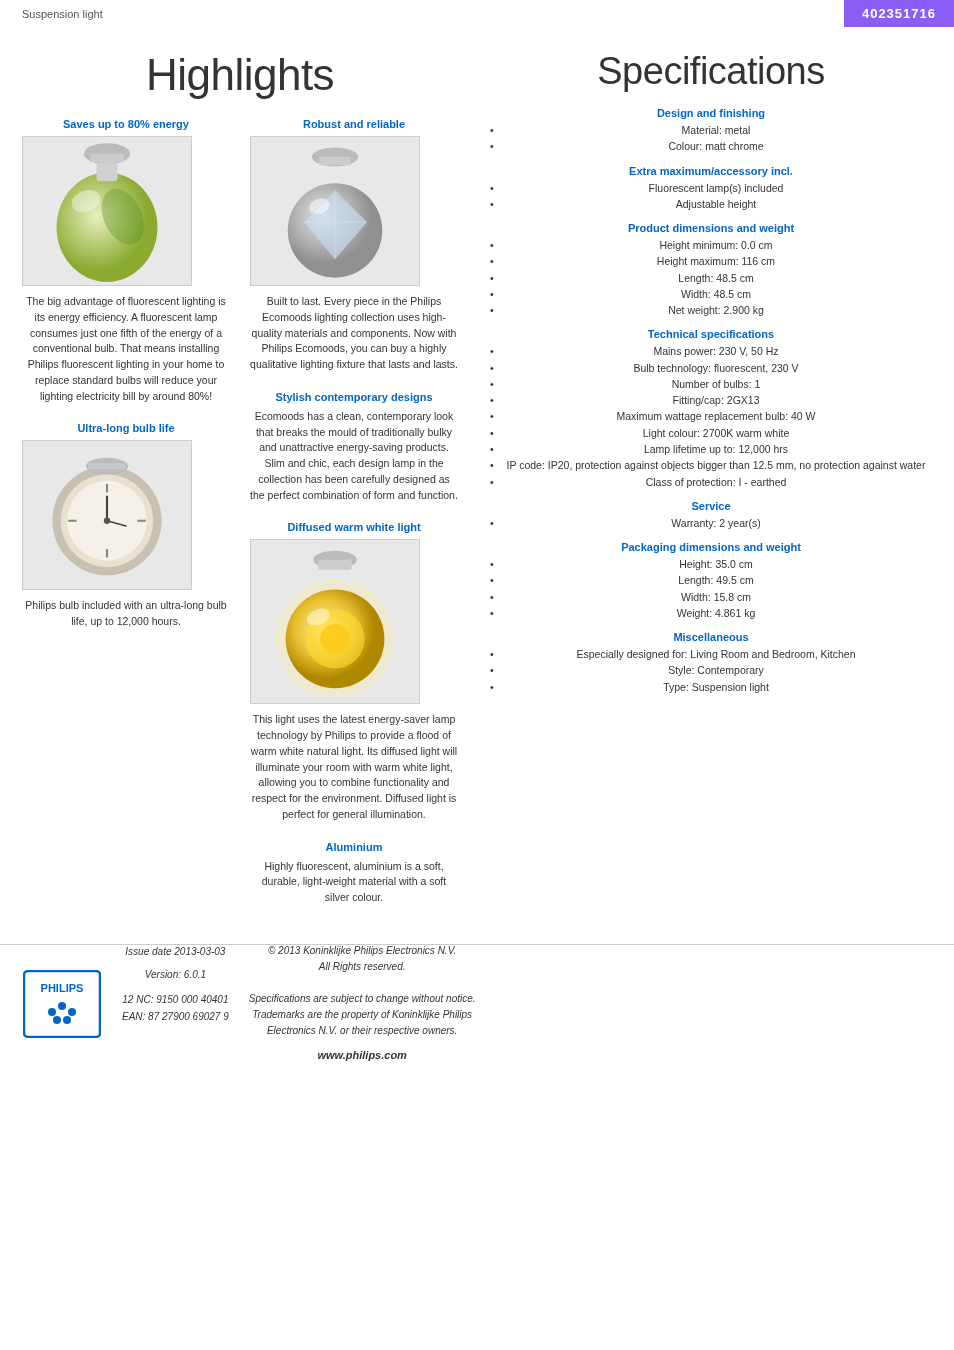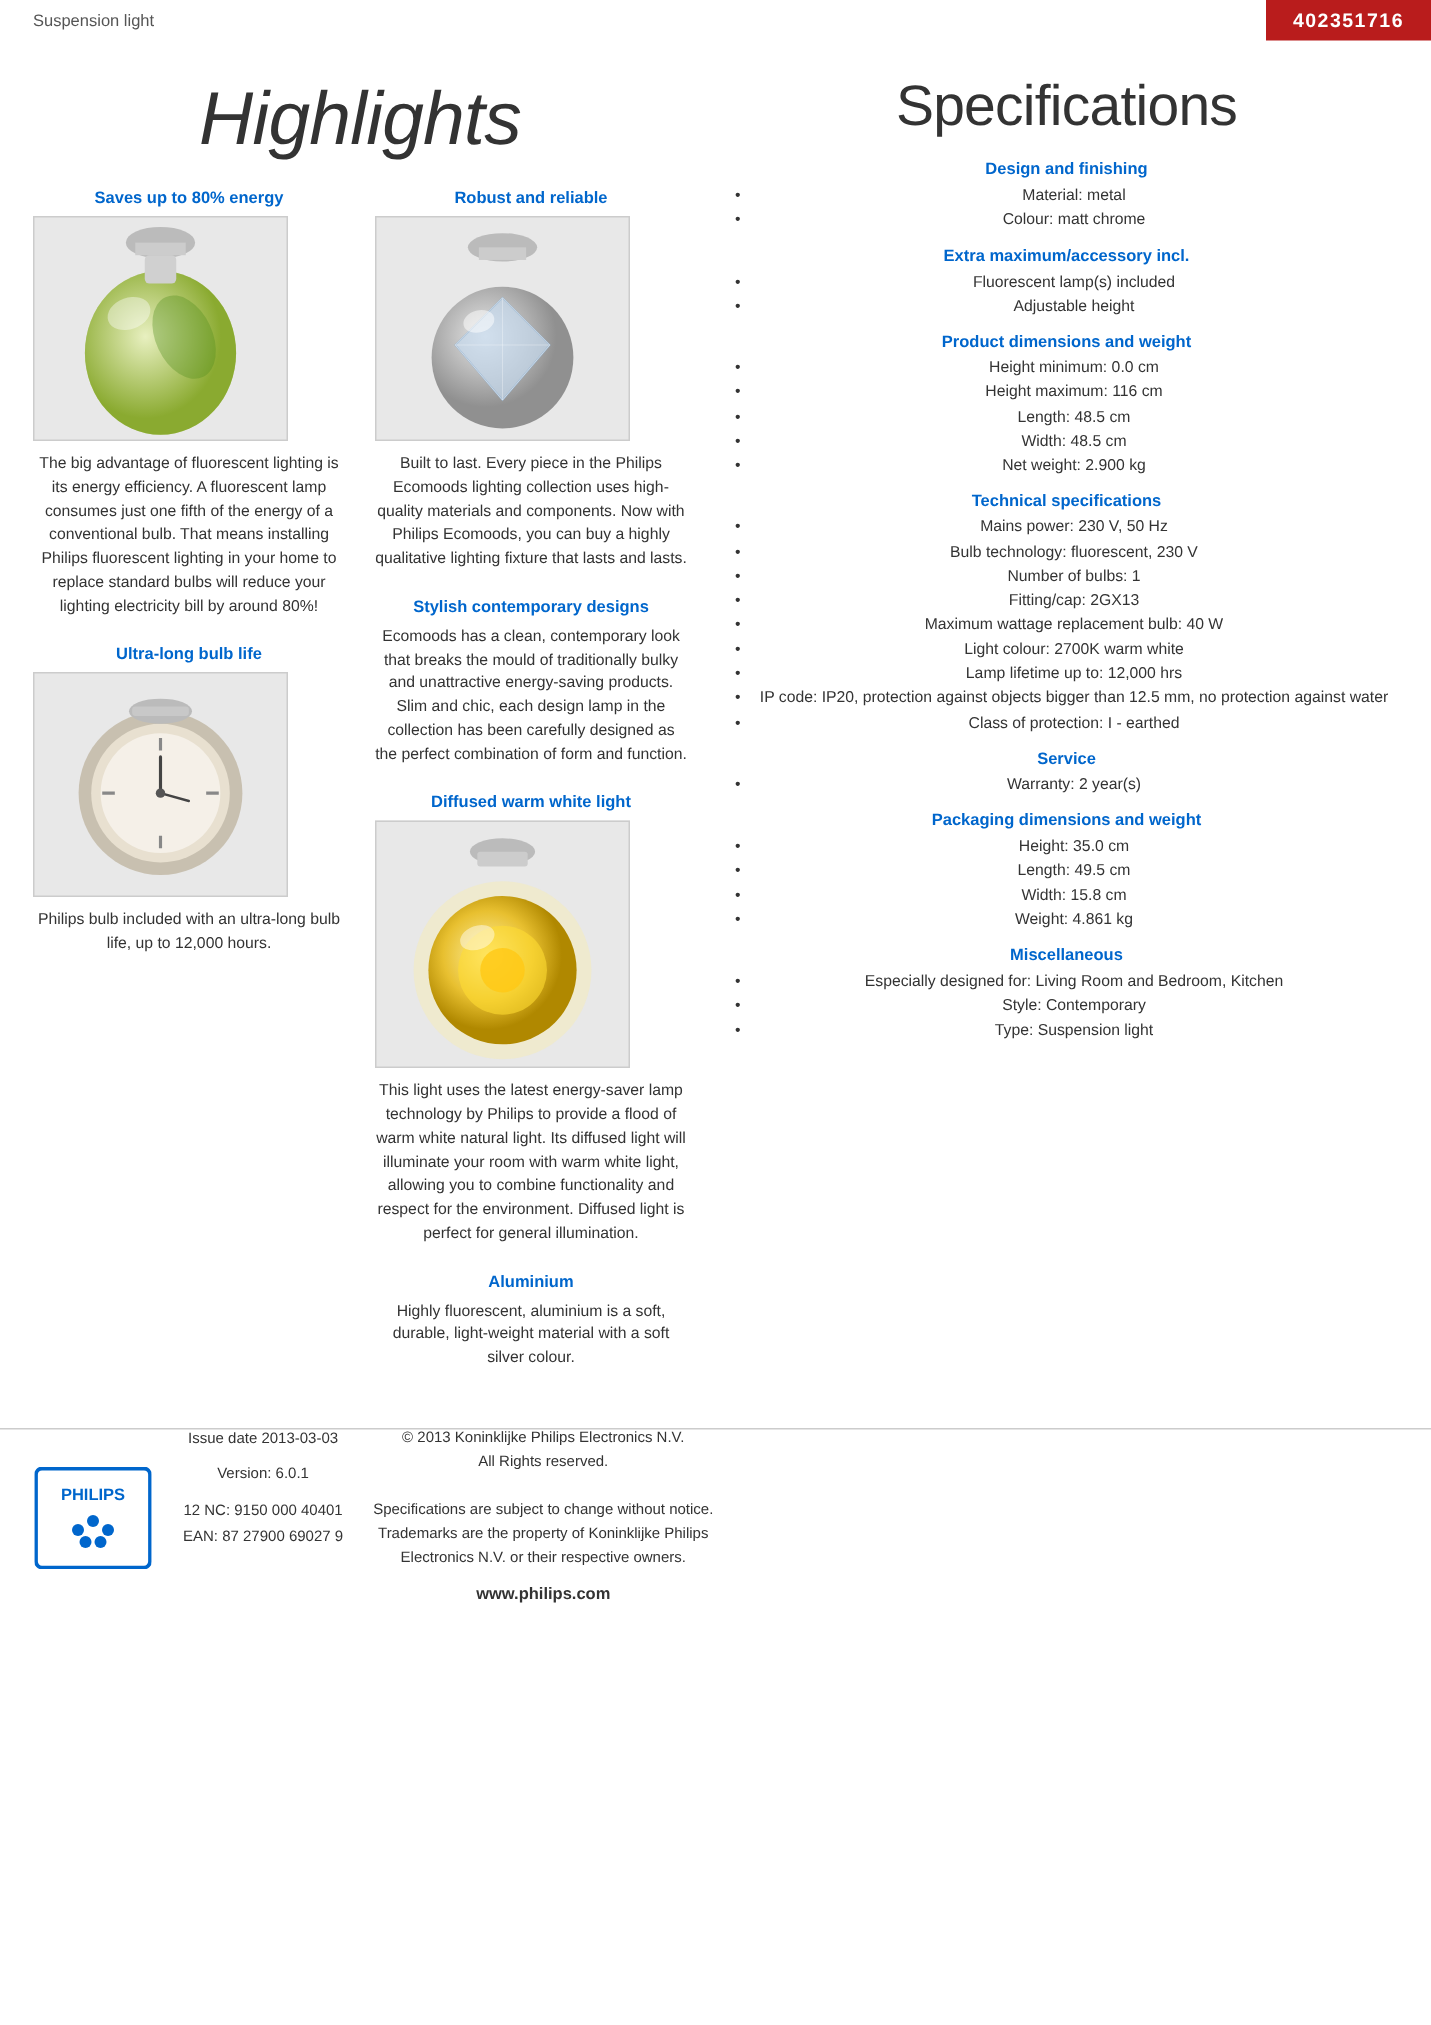--- a/index.html
+++ b/index.html
@@ -23,7 +23,7 @@
       position: absolute;
       top: 0;
       right: 0;
-      background: #b91c1c;
+      background: #8b5cf6;
       color: #fff;
       font-size: 13px;
       font-weight: bold;

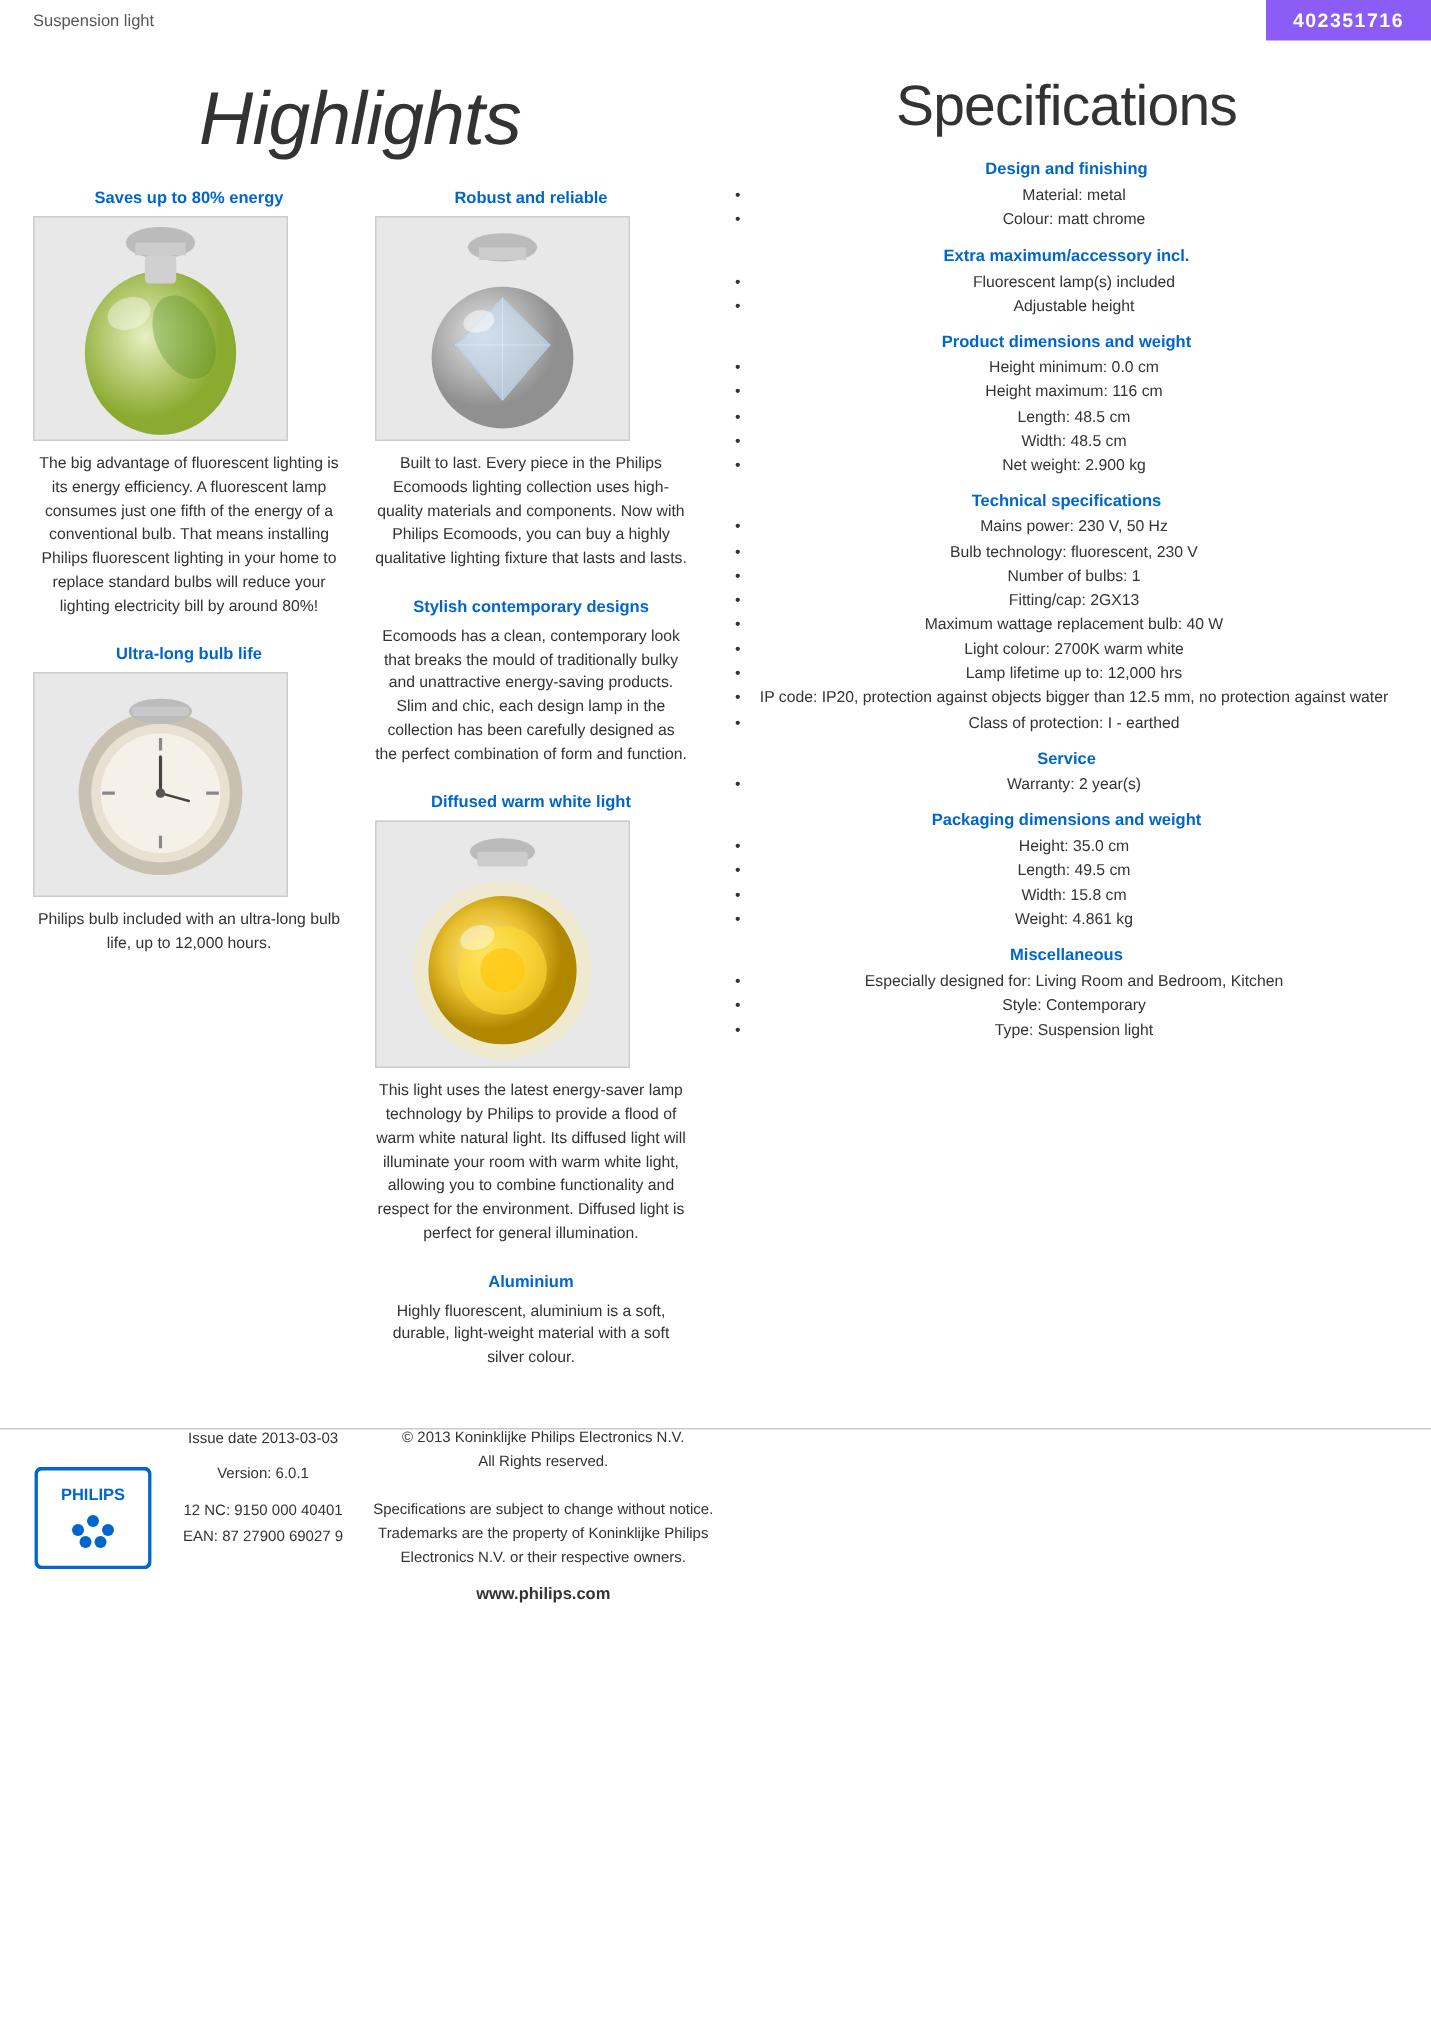--- a/index.html
+++ b/index.html
@@ -54,12 +54,11 @@
 
     
     .highlights-title {
-      font-size: 50px;
+      font-size: 44px;
       font-weight: 300;
       color: #333;
       margin-bottom: 18px;
       letter-spacing: -0.5px;
-      font-style: italic;
     }
     
     .specs-title {

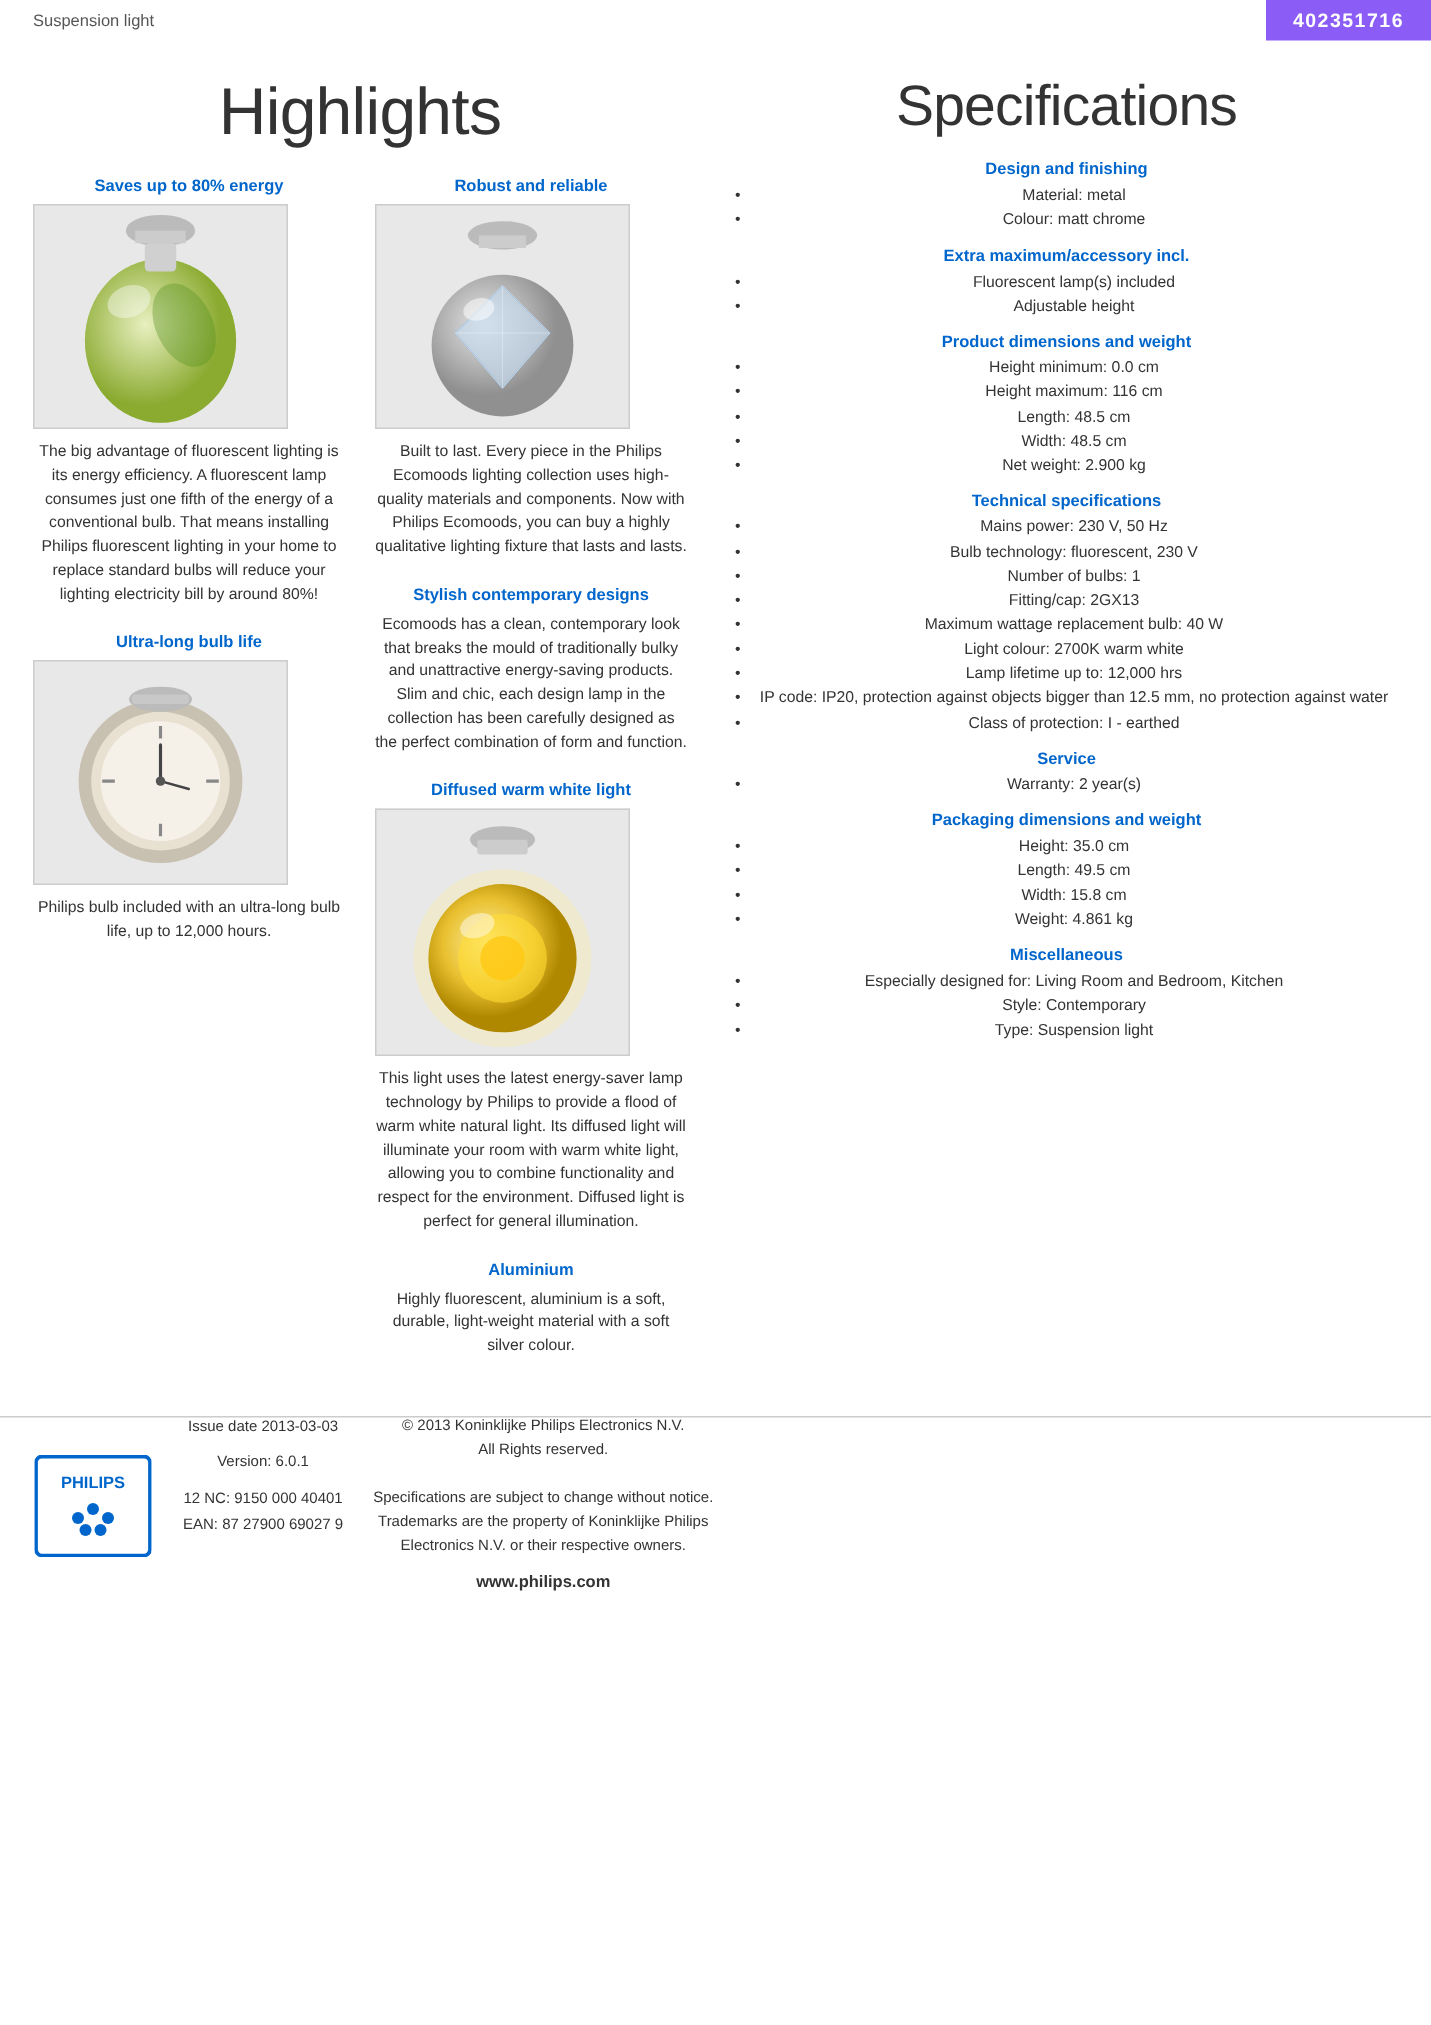--- a/index.html
+++ b/index.html
@@ -159,6 +159,7 @@
       display: flex;
       gap: 20px;
       flex: 1;
+      font-style: italic;
     }
     .footer-col {
       font-size: 10px;

